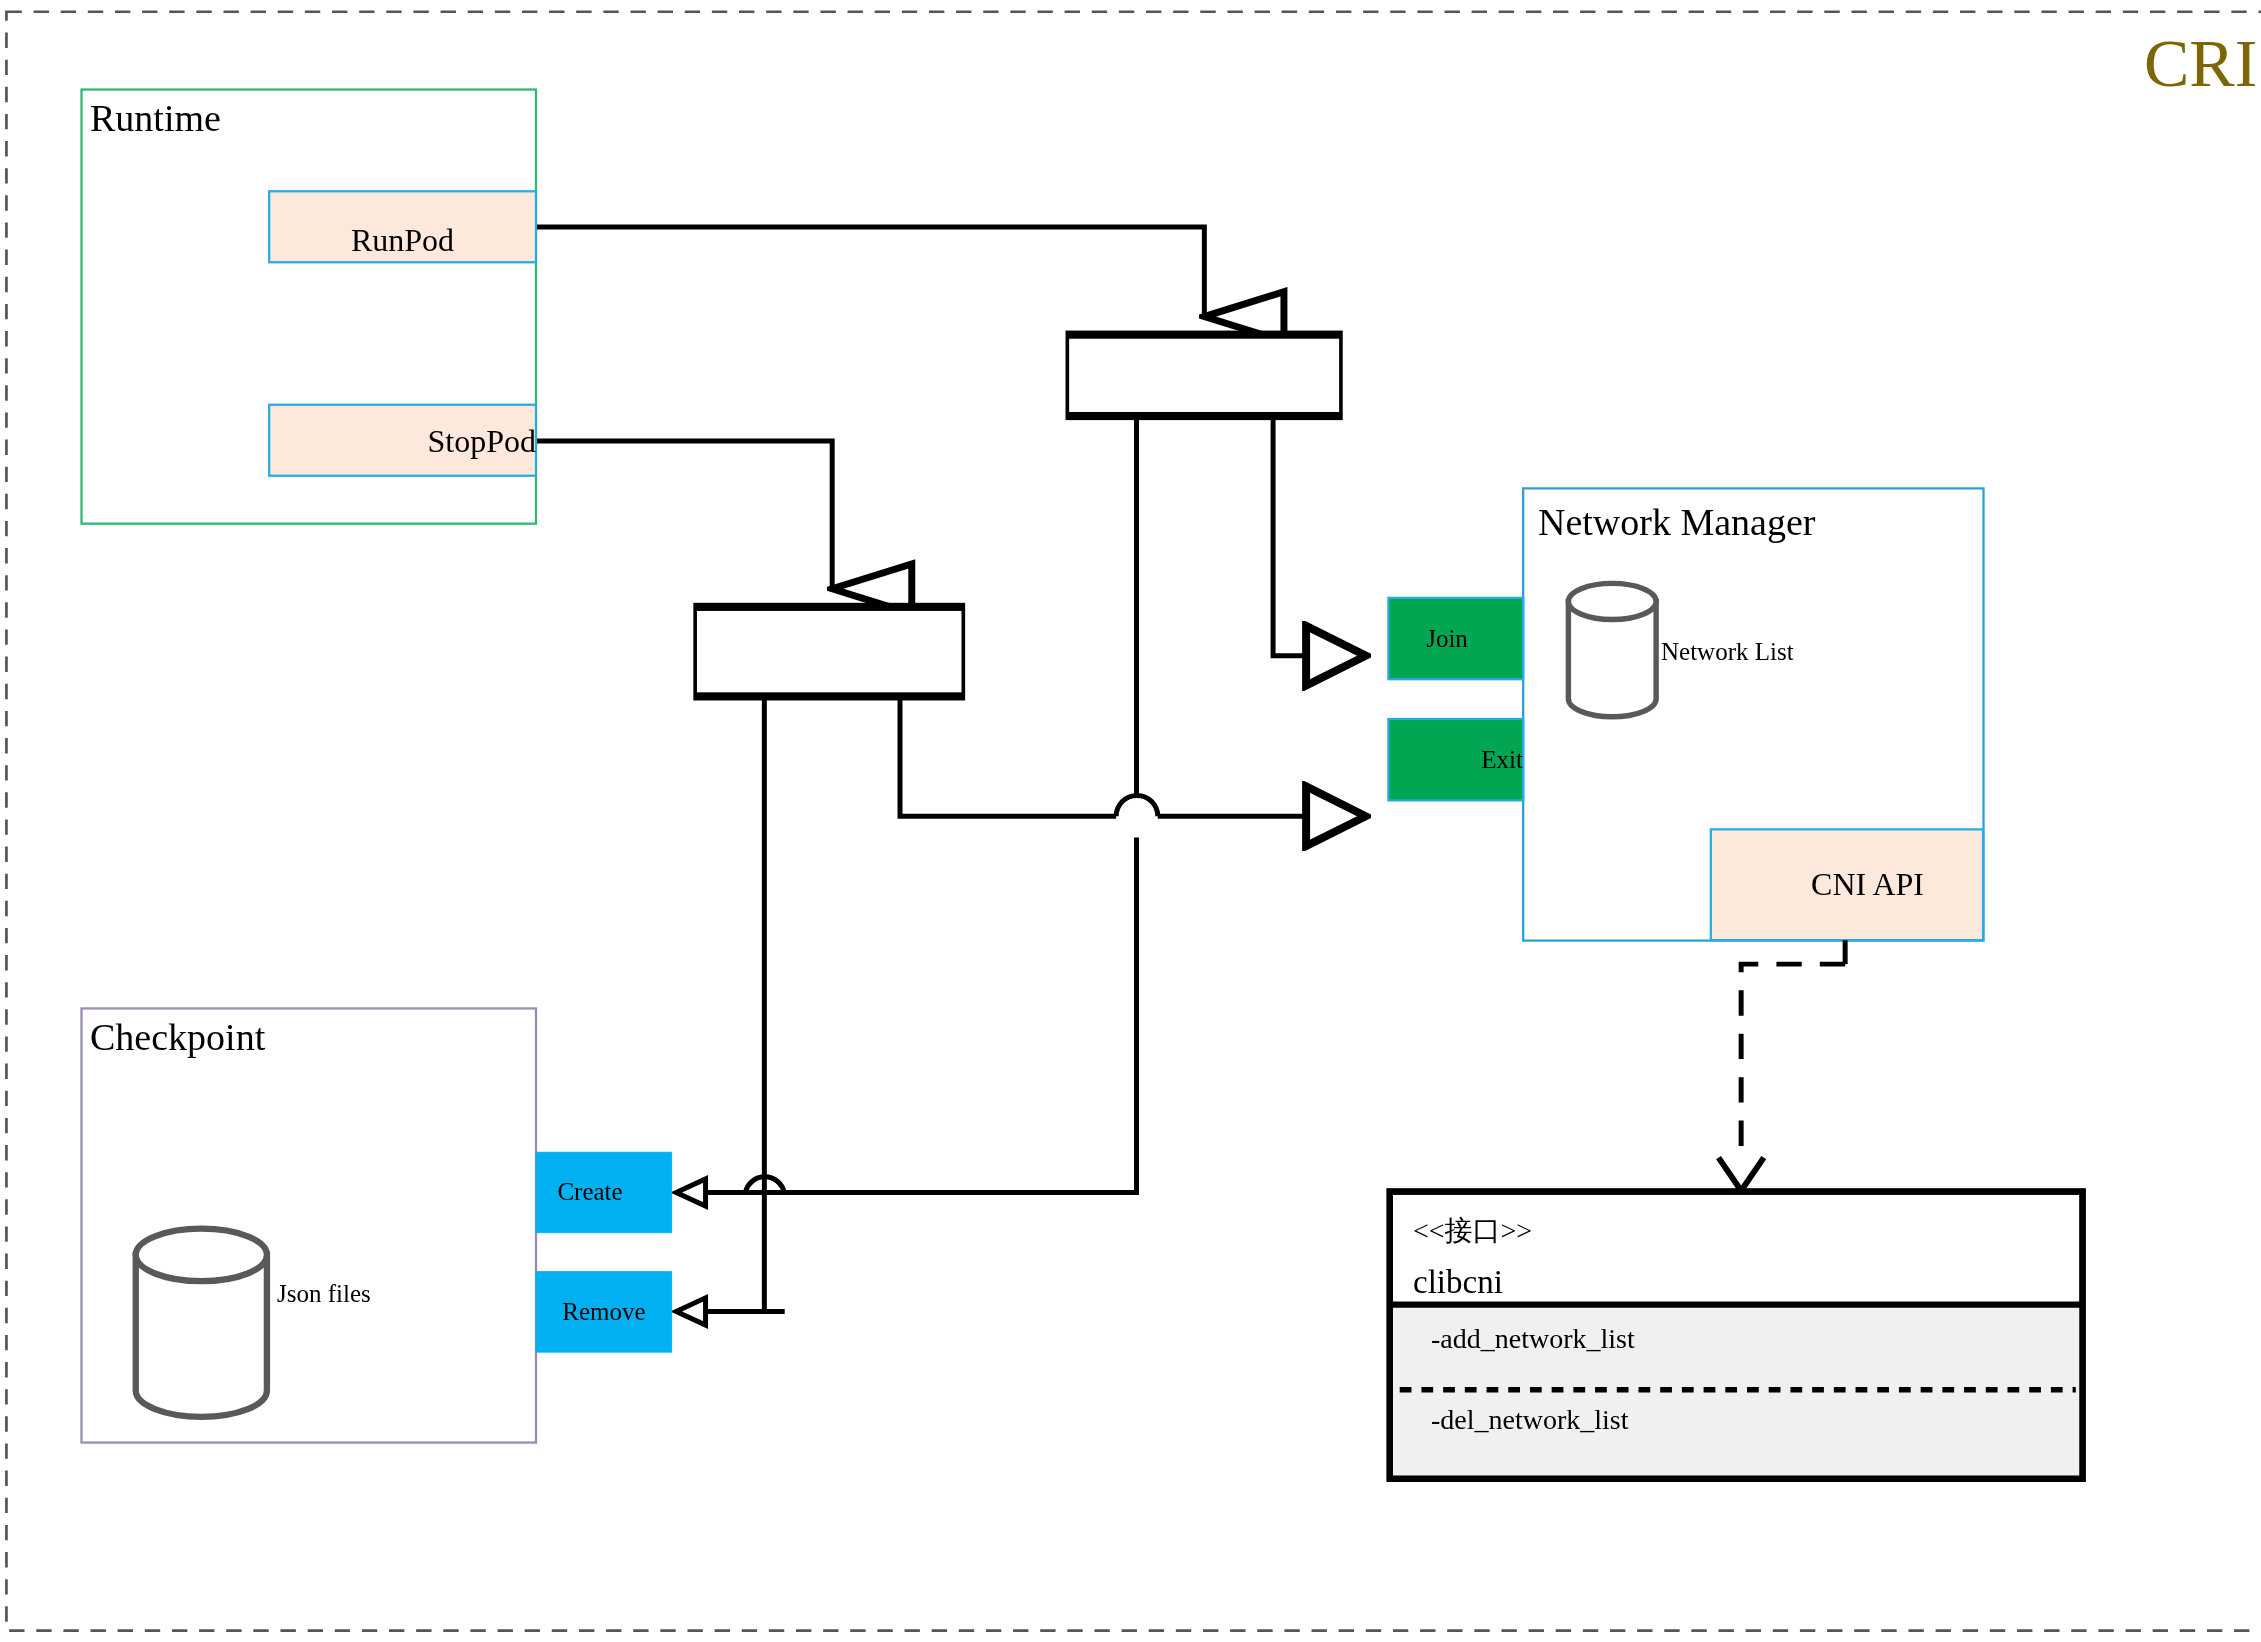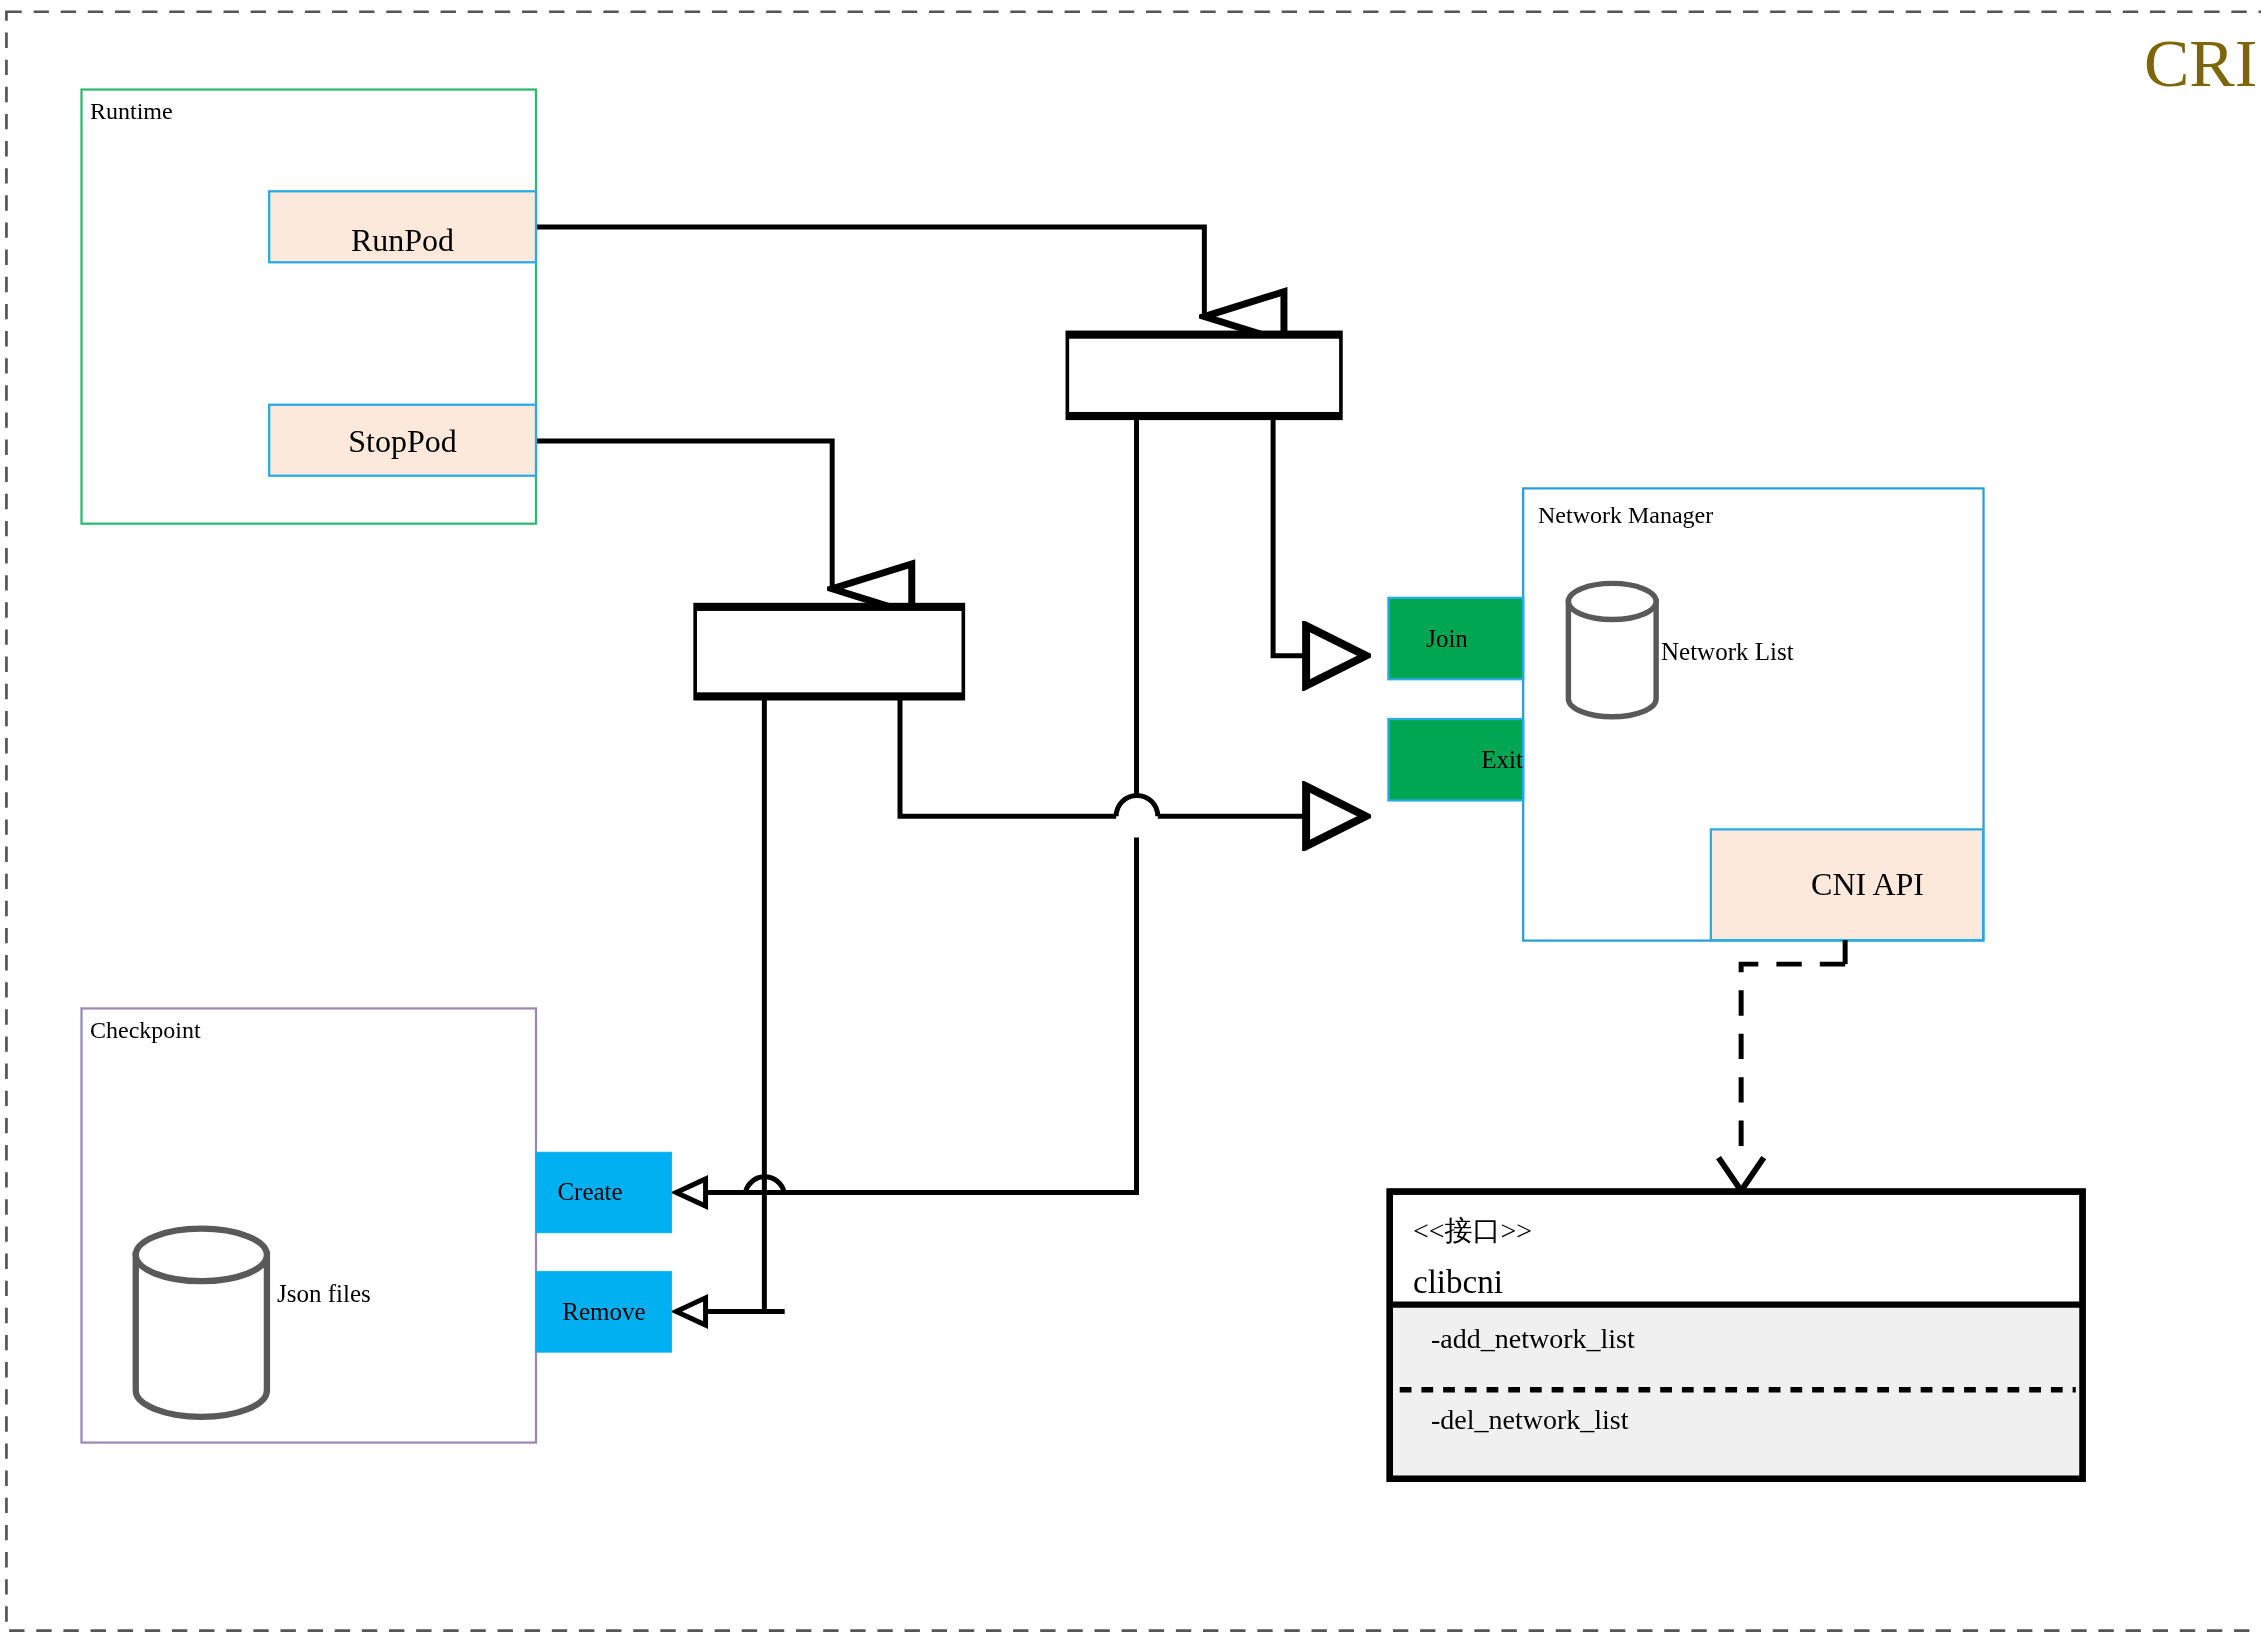--- a/index.html
+++ b/index.html
@@ -10,7 +10,7 @@
   .lbl{position:absolute;white-space:pre;color:#000;line-height:1;}
   .serif{font-family:"Liberation Serif","DejaVu Serif",serif;}
   .title-cri{font-size:68px;color:#7d6608;font-family:"Liberation Serif","DejaVu Serif",serif;}
-  .grp-title{font-size:24px;}
+  .grp-title{font-size:38px;}
   .node-lbl{font-size:32px;}
   .small-lbl{font-size:25px;text-align:right;}
   .iface-stereo{font-size:28px;}

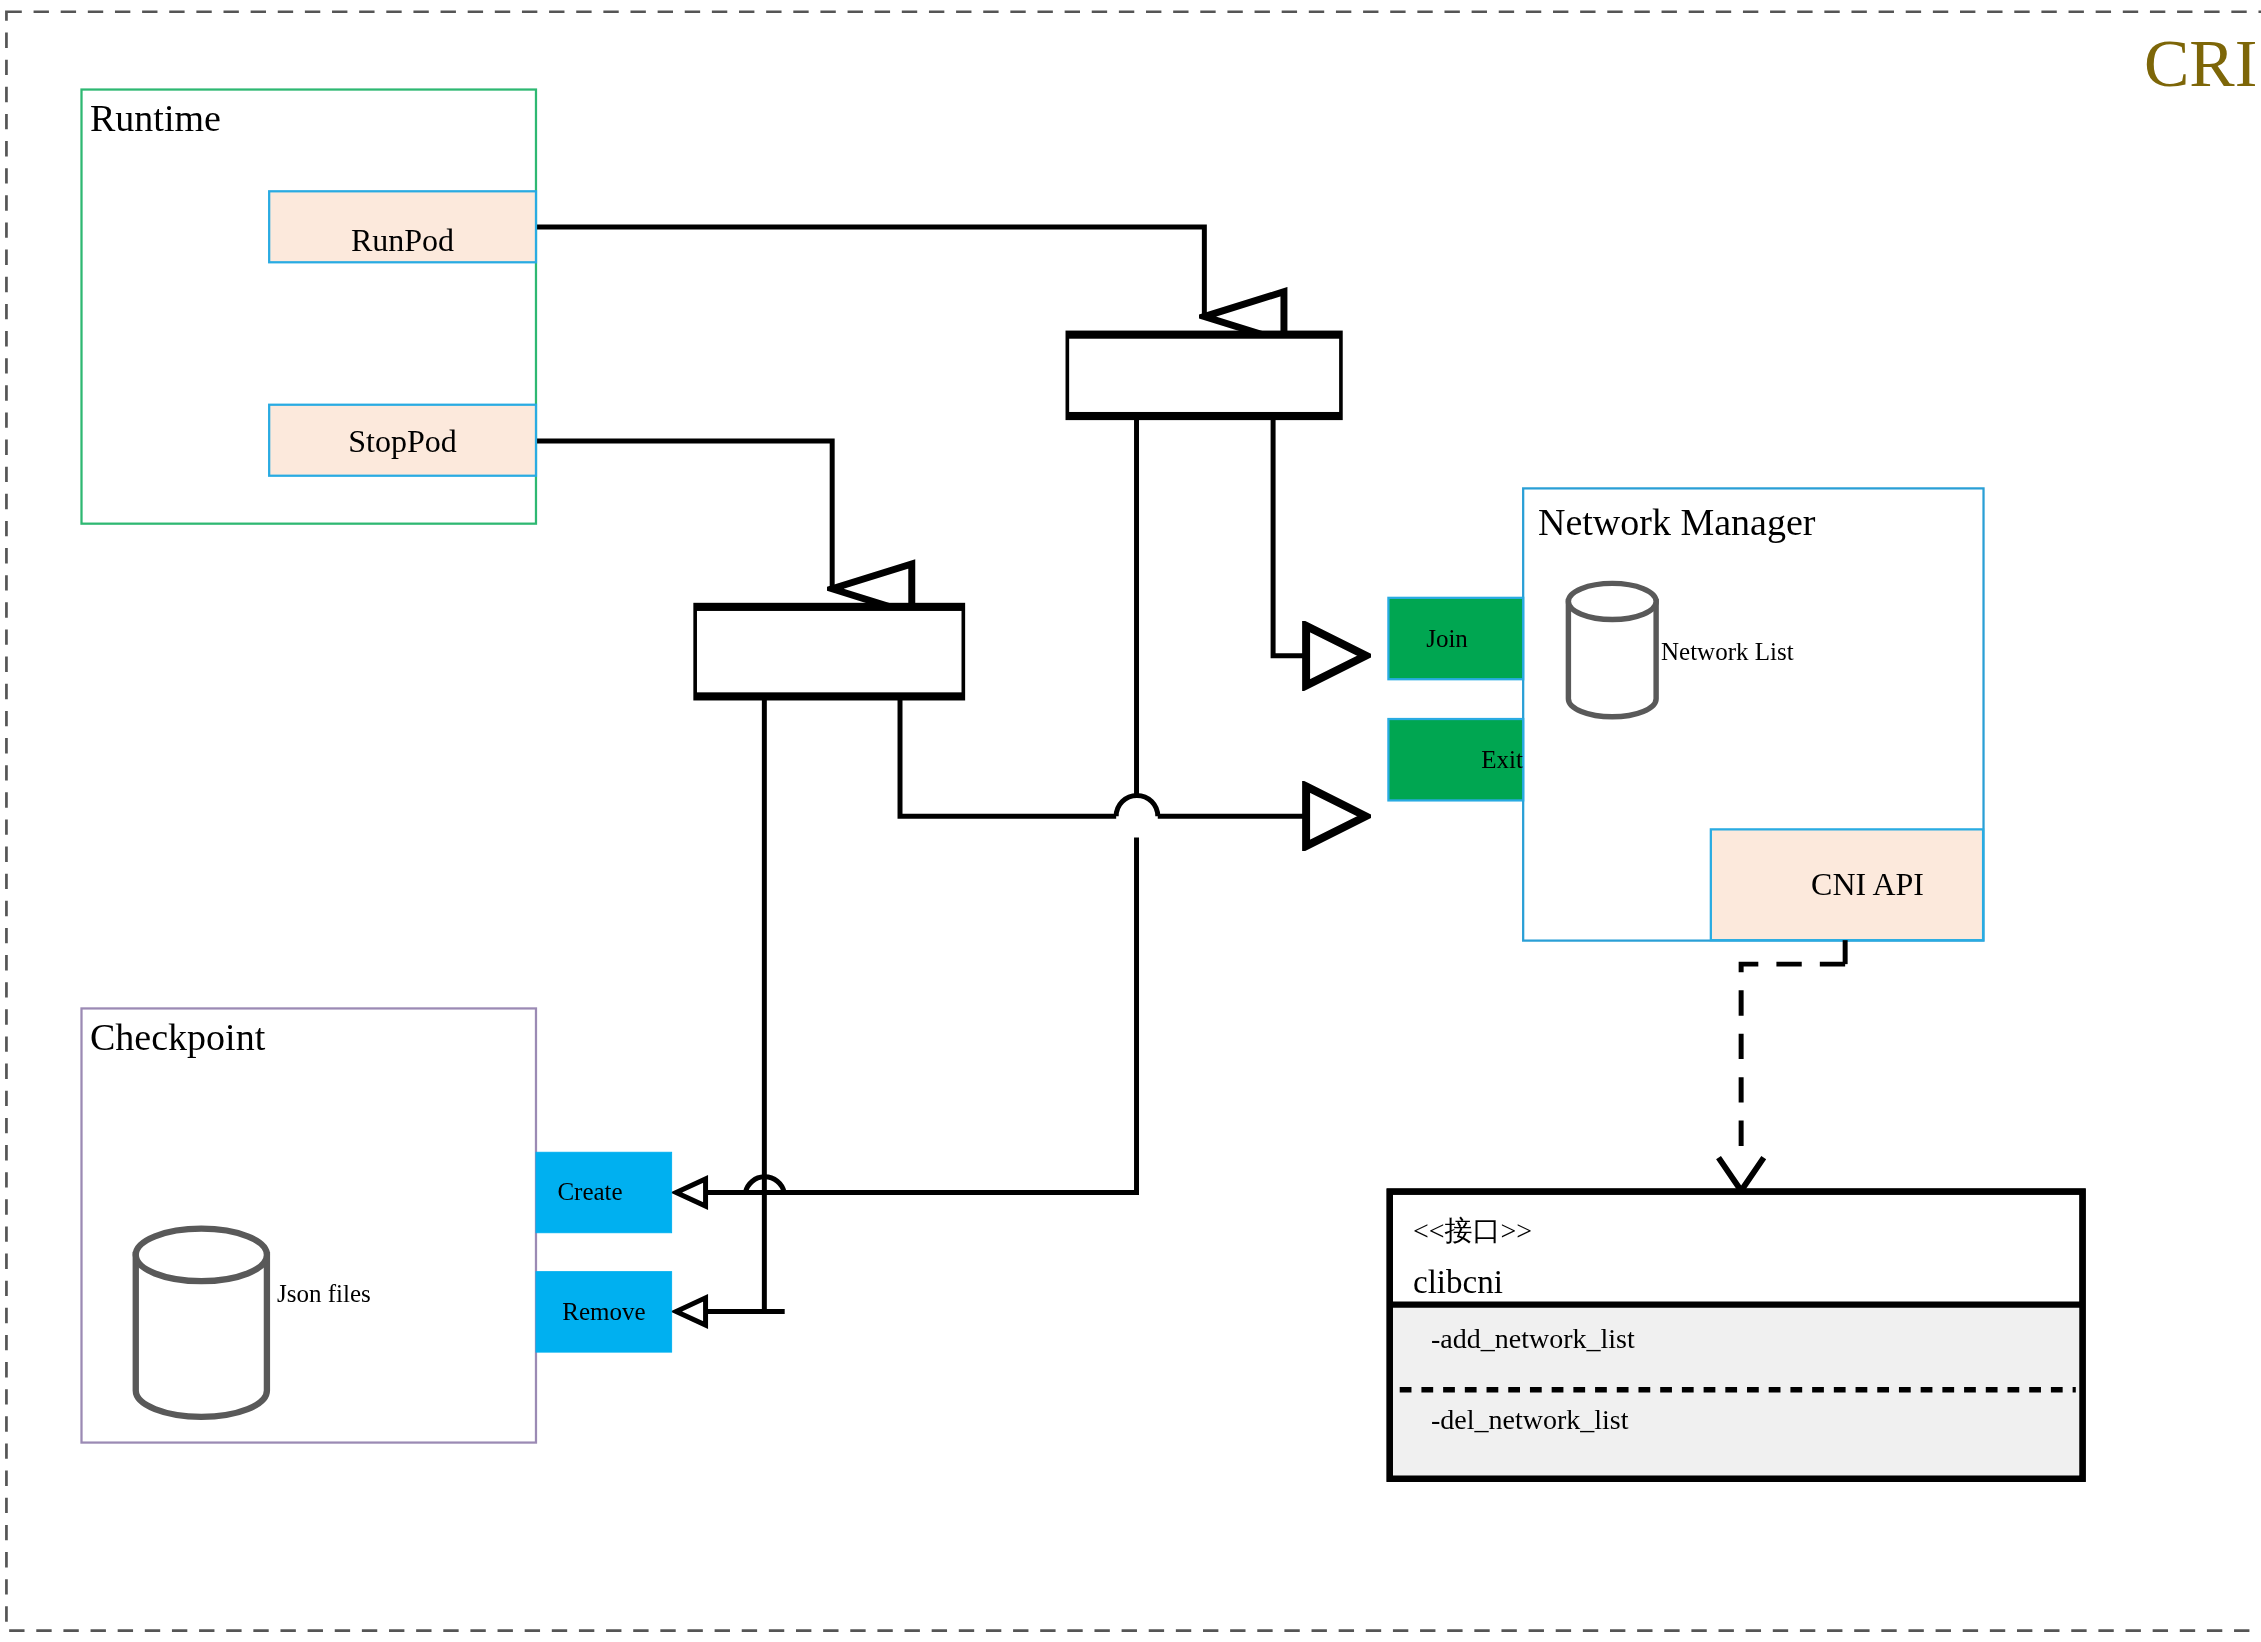--- a/index.html
+++ b/index.html
@@ -132,7 +132,7 @@
 
   <div class="lbl node-lbl serif" style="left:269px;top:224px;width:267px;text-align:center;">RunPod</div>
 
-  <div class="lbl node-lbl serif" style="left:269px;top:425px;width:267px;text-align:center;">StopPod</div>
+  <div class="lbl node-lbl serif" style="left:269px;top:425px;width:267px;text-align:right;">StopPod</div>
 
   <div class="lbl small-lbl serif" style="left:1388px;top:626px;width:118px;text-align:center;">Join</div>
 

